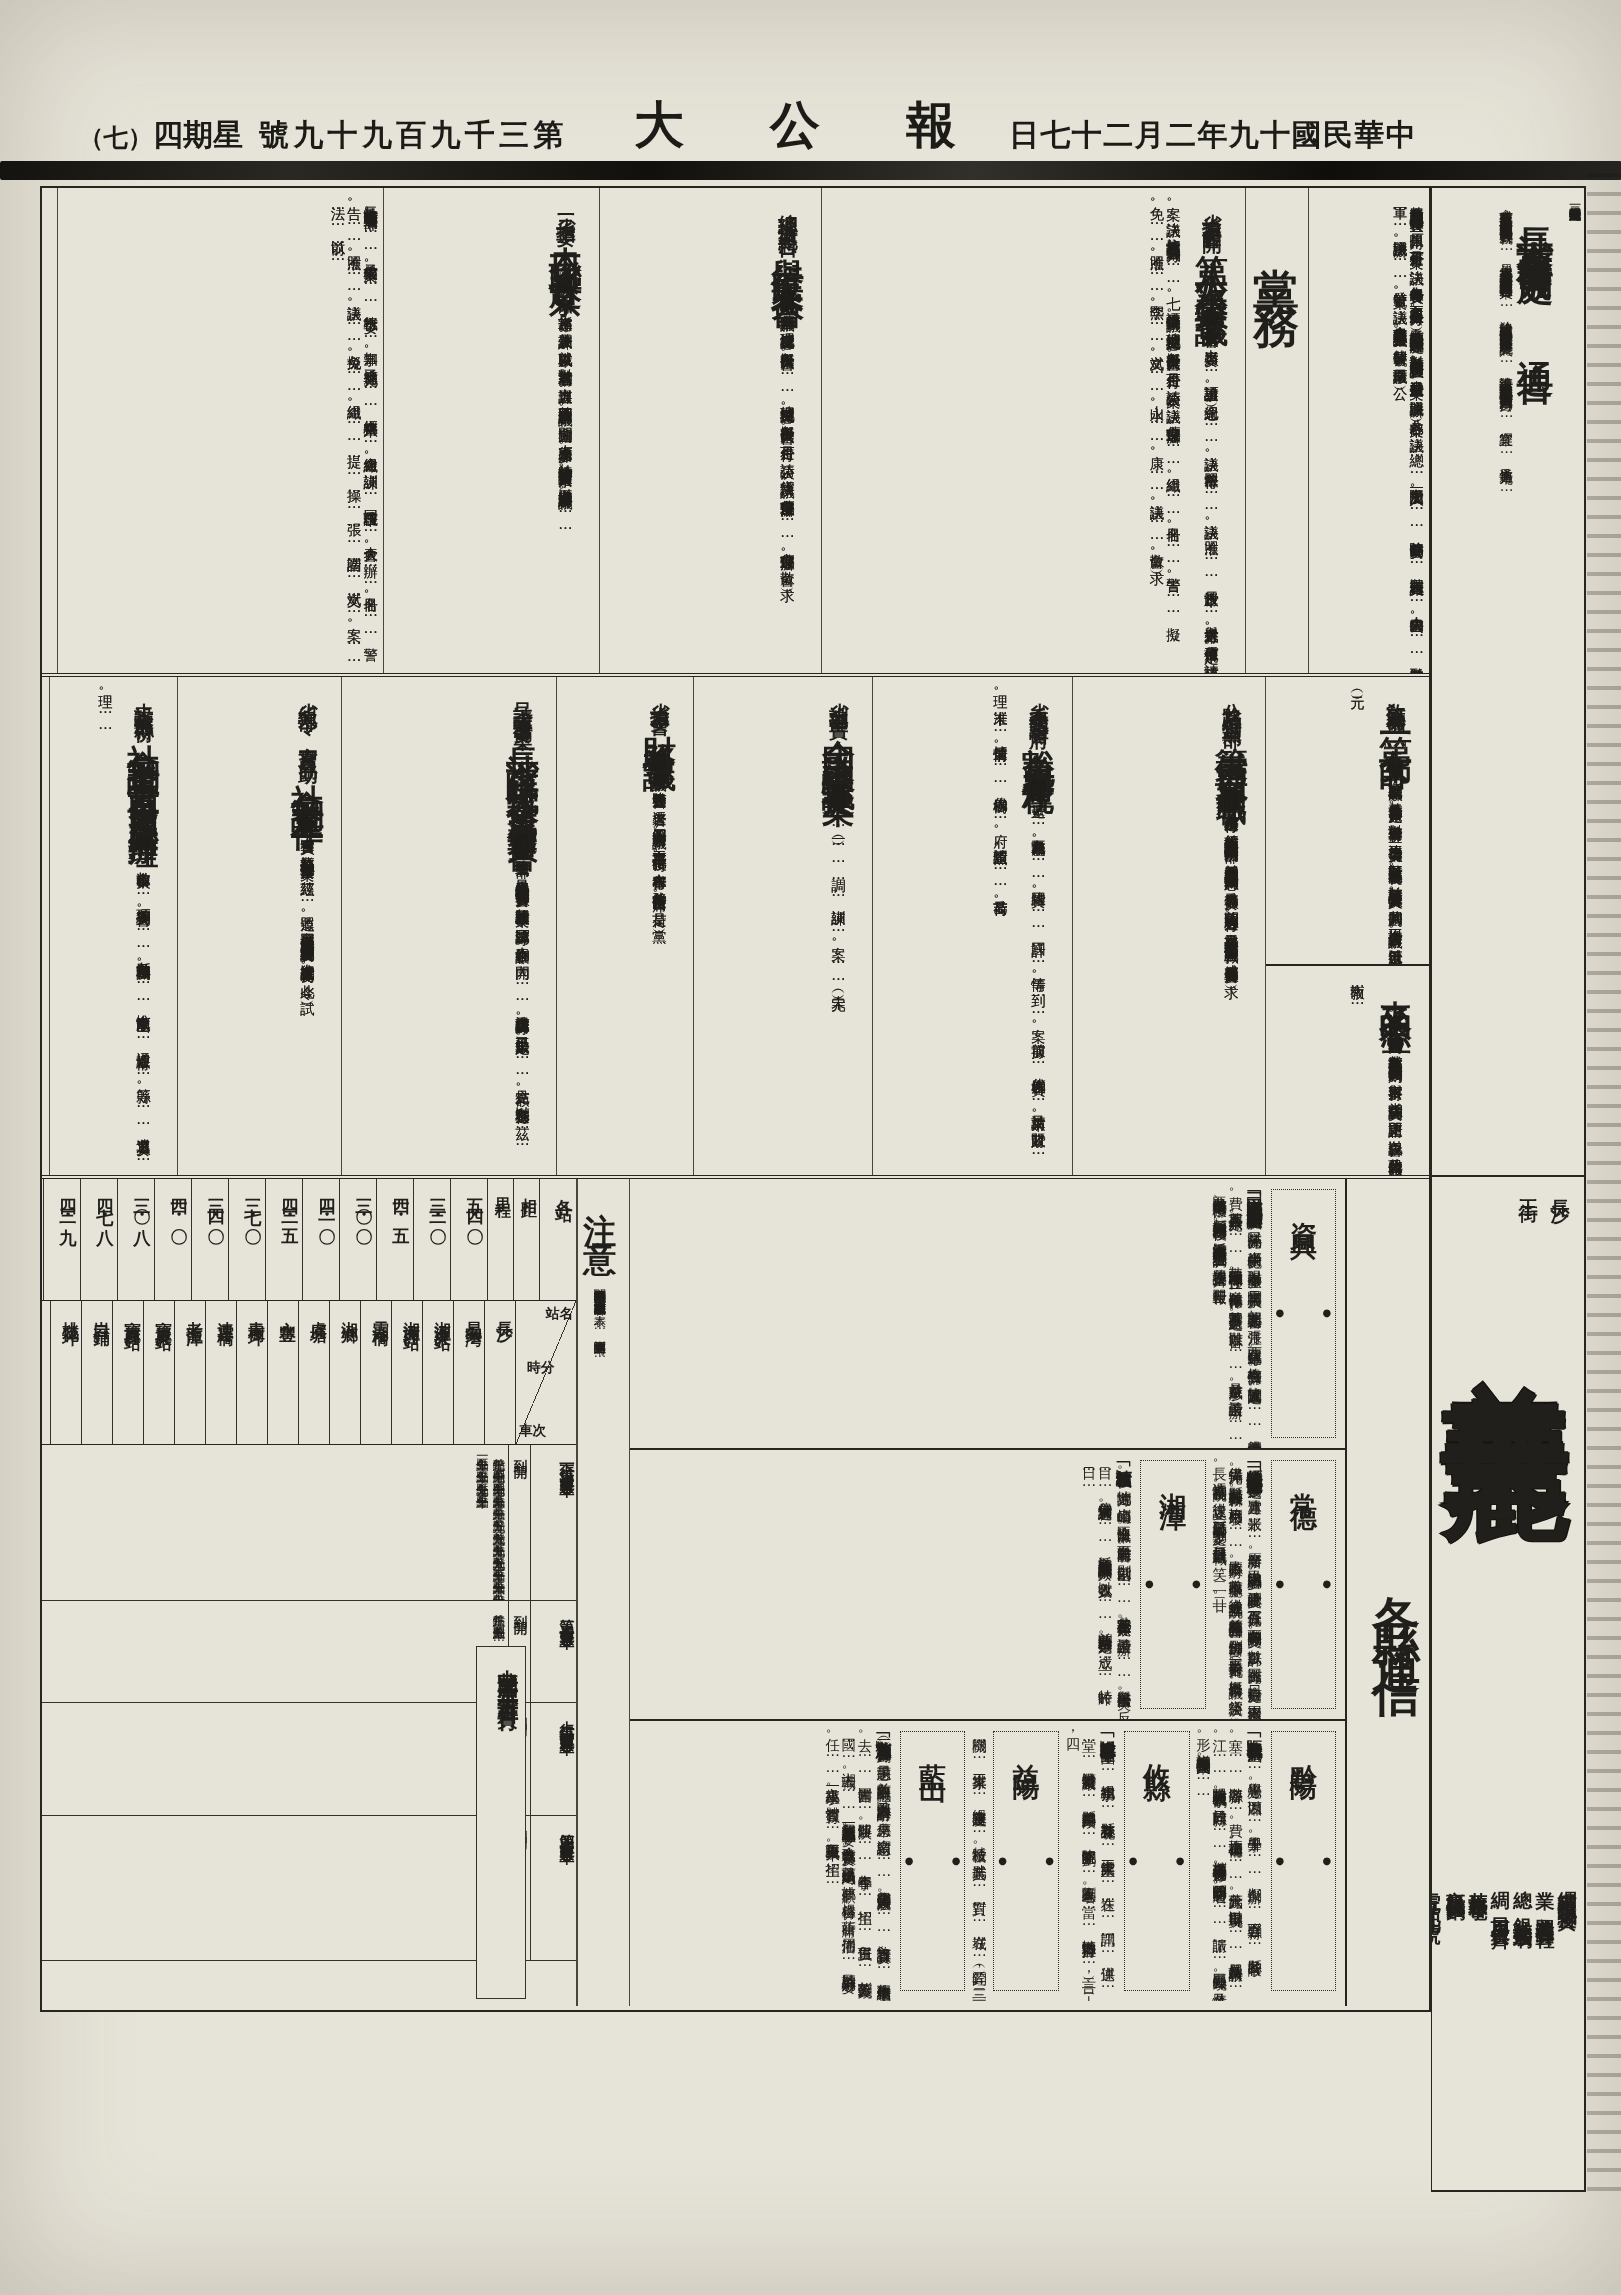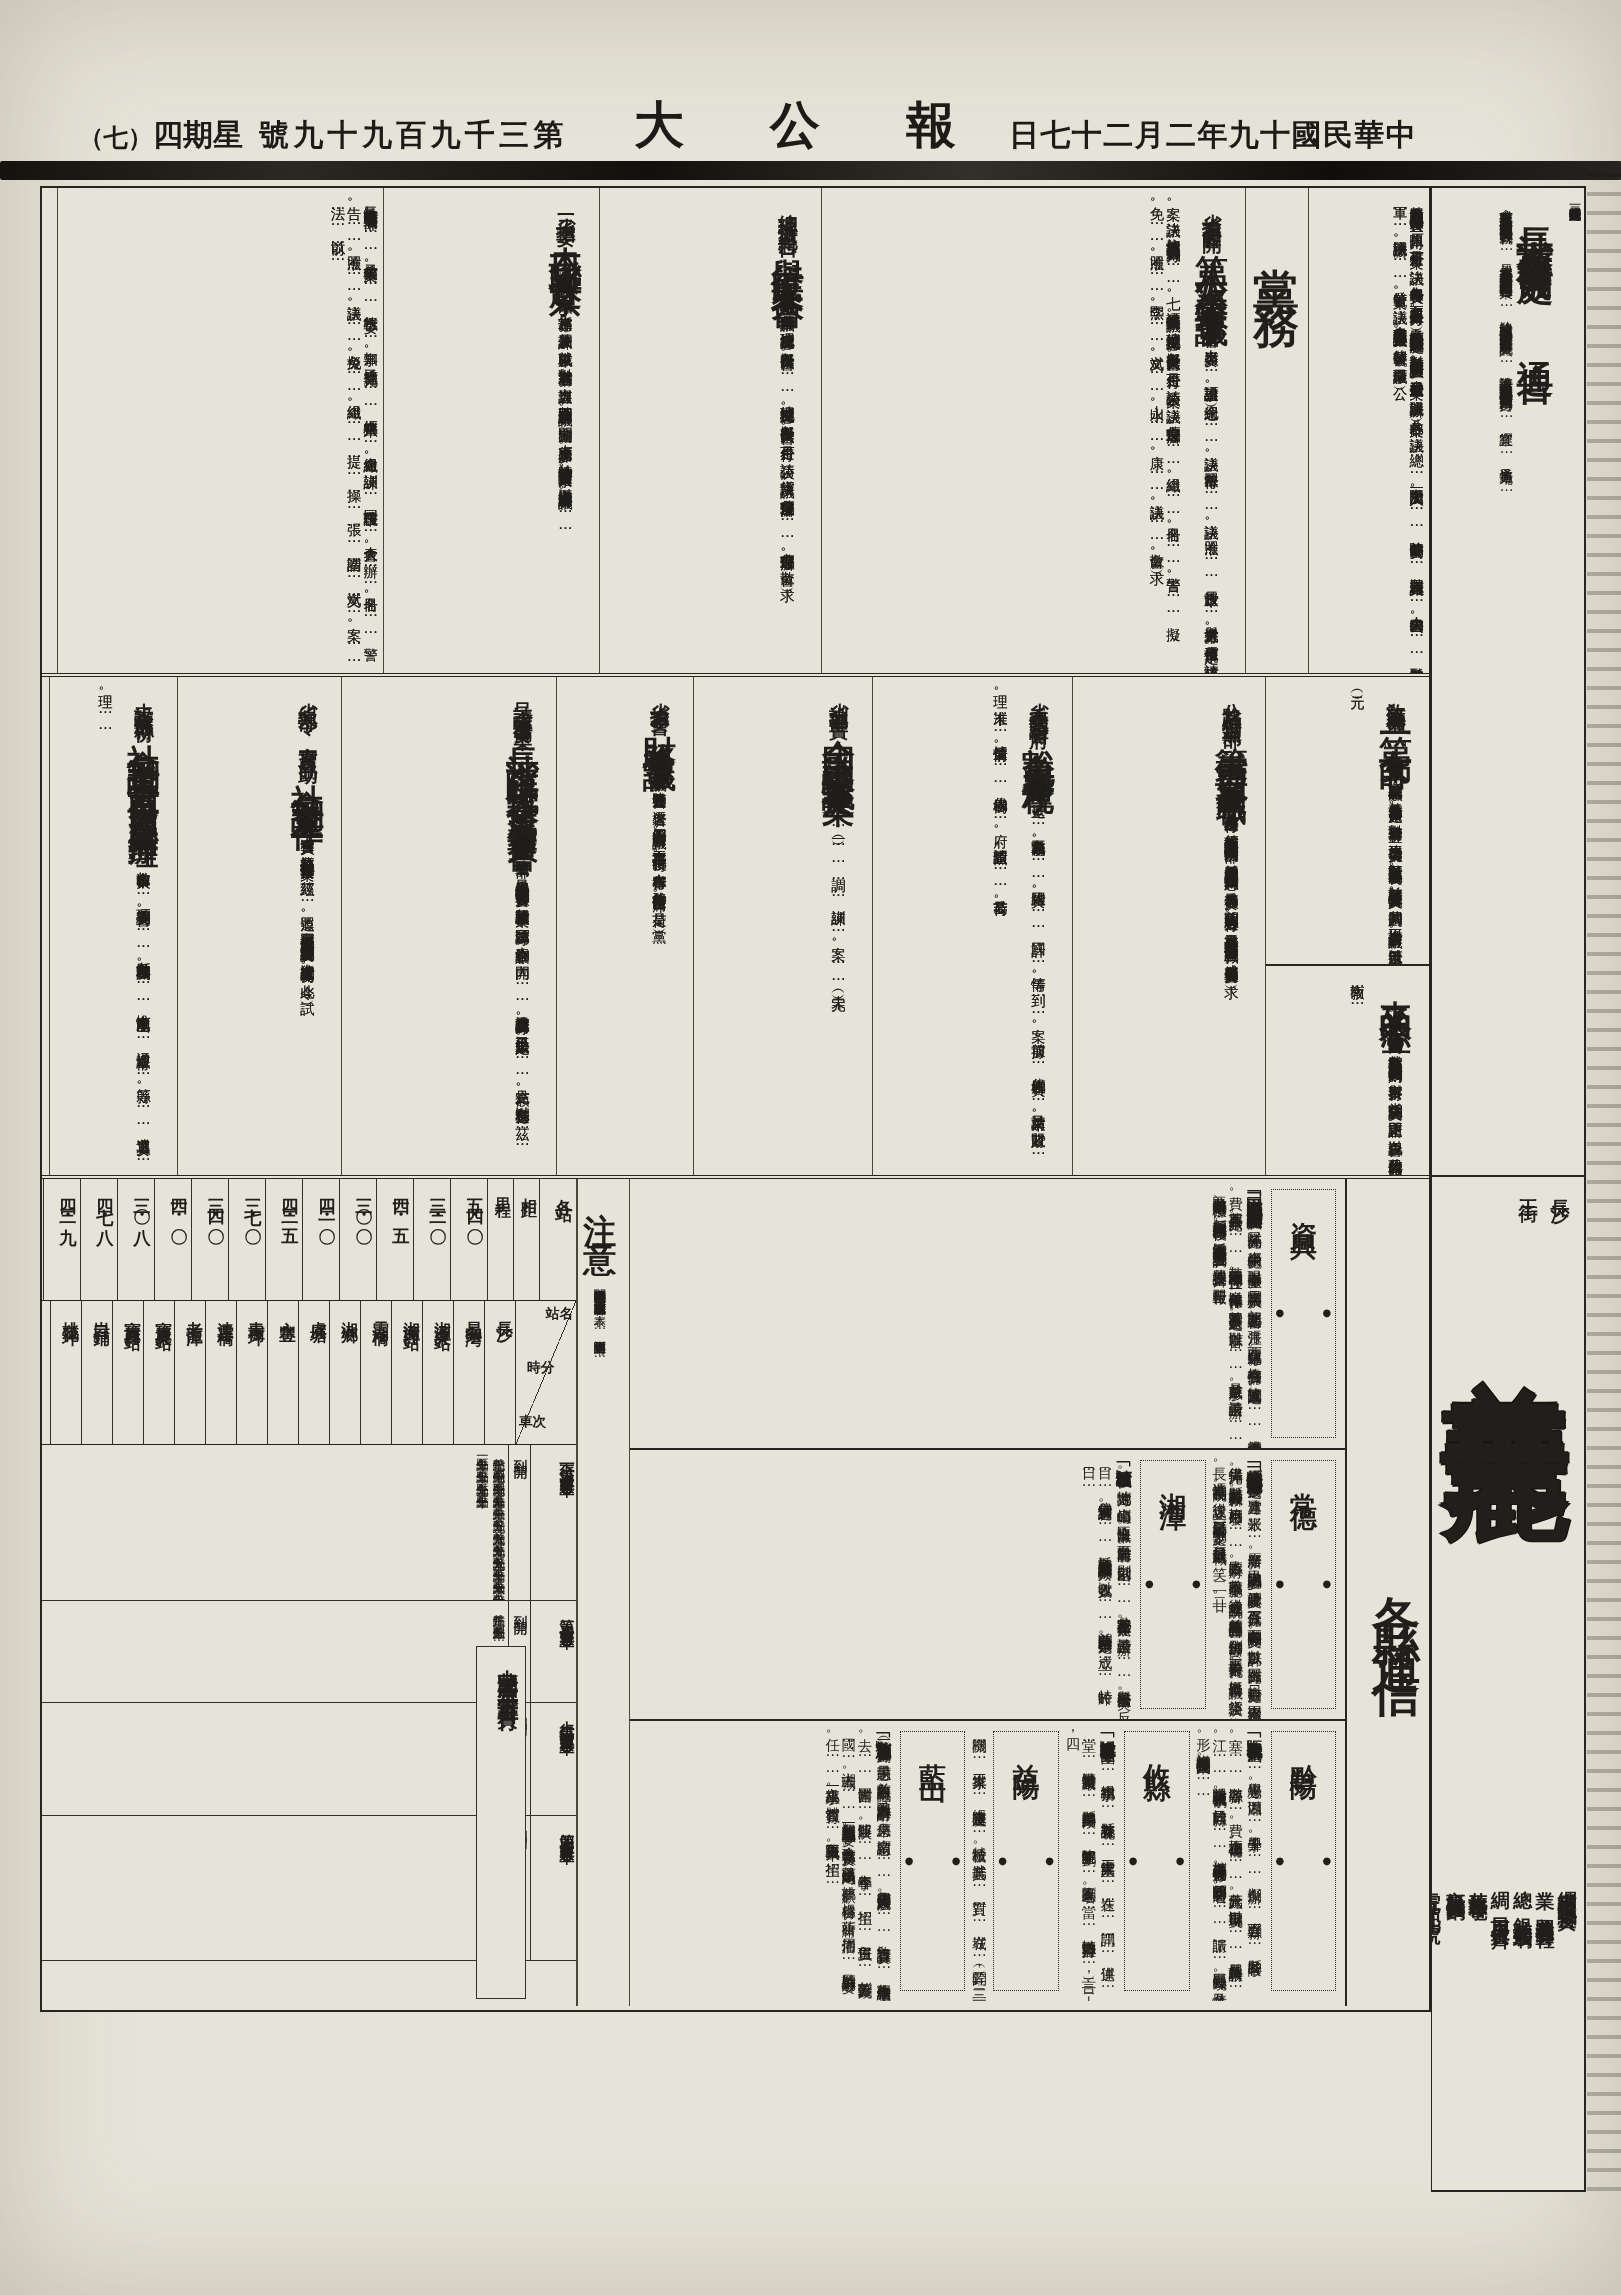--- a/index.html
+++ b/index.html
@@ -75,7 +75,7 @@
   .t-corner{width:61px;box-sizing:border-box;border-left:0.7px solid #33312b;position:relative;font-size:13.7px;font-weight:bold;
             background:linear-gradient(to bottom right,transparent 49.6%,#33312b 49.6%,#33312b 50.4%,transparent 50.4%);}
   .t-corner .c1{position:absolute;right:2.9px;top:4.3px;} .t-corner .c2{position:absolute;right:21.6px;top:58px;}
-  .t-corner .c3{position:absolute;left:2.9px;bottom:13px;text-align:right;}
+  .t-corner .c3{position:absolute;left:2.9px;bottom:4px;text-align:right;}
   .t-st{width:31px;box-sizing:border-box;border-left:0.7px solid #33312b;writing-mode:vertical-rl;text-orientation:upright;
         font-size:16.6px;font-weight:bold;padding-top:7.2px;letter-spacing:4.3px;}
   .t-train{display:flex;flex-direction:row-reverse;border-bottom:0.7px solid #33312b;overflow:hidden;}

